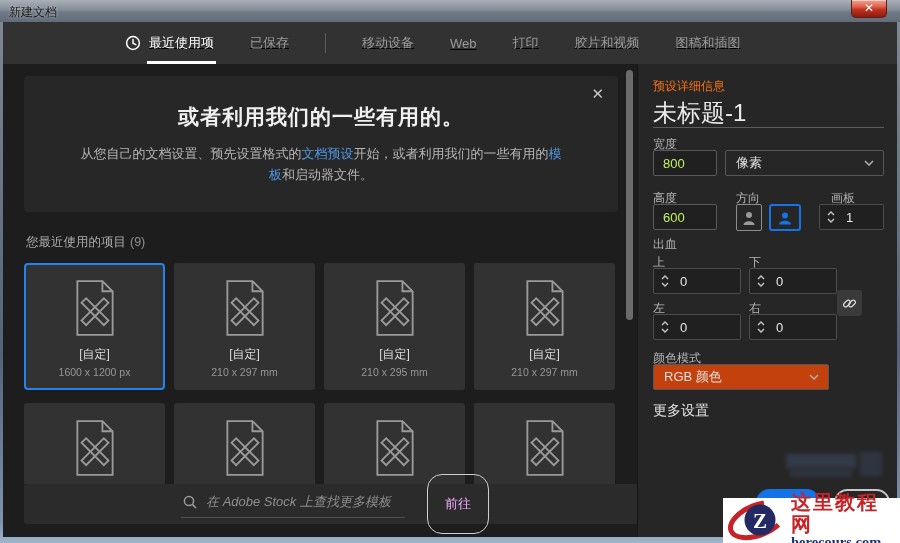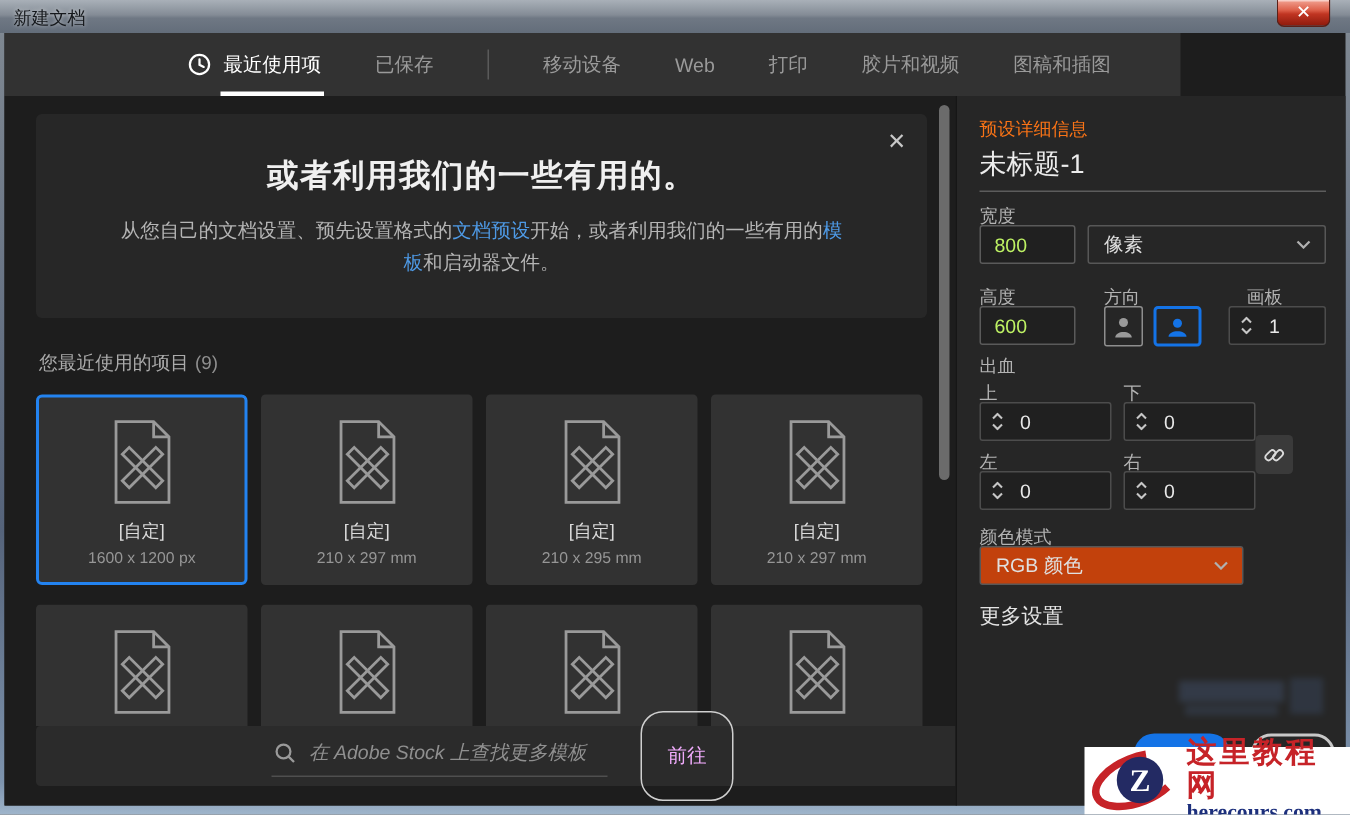--- a/index.html
+++ b/index.html
@@ -20,8 +20,8 @@
   .dialog { position:absolute; left:3px; top:22px; width:894px; height:515px; background:#1d1d1d; }
 
   
-  .tabbar { position:absolute; left:0; top:0; width:784px; height:42px; background:#323232;
-    display:flex; align-items:center; padding-left:122px; gap:36px; }
+  .tabbar { position:absolute; left:0; top:0; width:894px; height:42px; background:#323232;
+    display:flex; align-items:center; padding-left:122px; gap:36px;text-decoration:underline; }
   .tab { display:flex; align-items:center; gap:8px; font-size:13px; color:#9a9a9a; cursor:pointer; white-space:nowrap; }
   .tab .tab-label { position:relative; }
   .tab.active { color:#ffffff; }

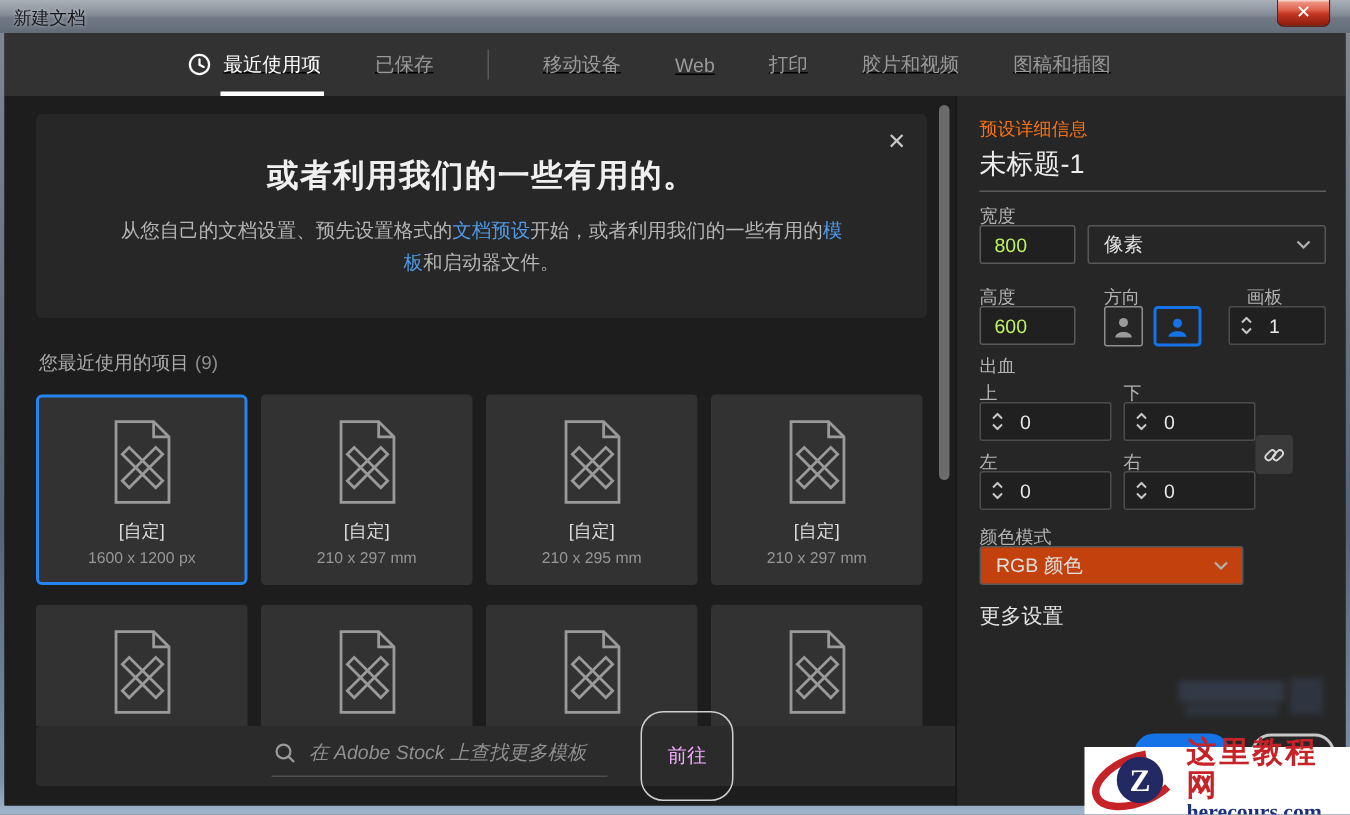--- a/index.html
+++ b/index.html
@@ -59,7 +59,7 @@
   
   .panel { position:absolute; left:634px; top:42px; width:260px; height:473px; background:#262626; border-left:1px solid #161616; }
   .panel-header { position:absolute; left:15px; top:14px; font-size:12px; color:#f97316; }
-  .doc-title { position:absolute; left:15px; top:33px; font-size:18px; color:#ececec; }
+  .doc-title { position:absolute; left:15px; top:33px; font-size:24px; color:#ececec; }
   .doc-title-rule { position:absolute; left:15px; top:63px; width:231px; height:1px; background:#5c5c5c; }
   .fld-label { position:absolute; font-size:12px; color:#b3b3b3; }
   .txt-input { position:absolute; width:64px; height:26px; background:#202020; border:1px solid #5a5a5a; border-radius:2px;

